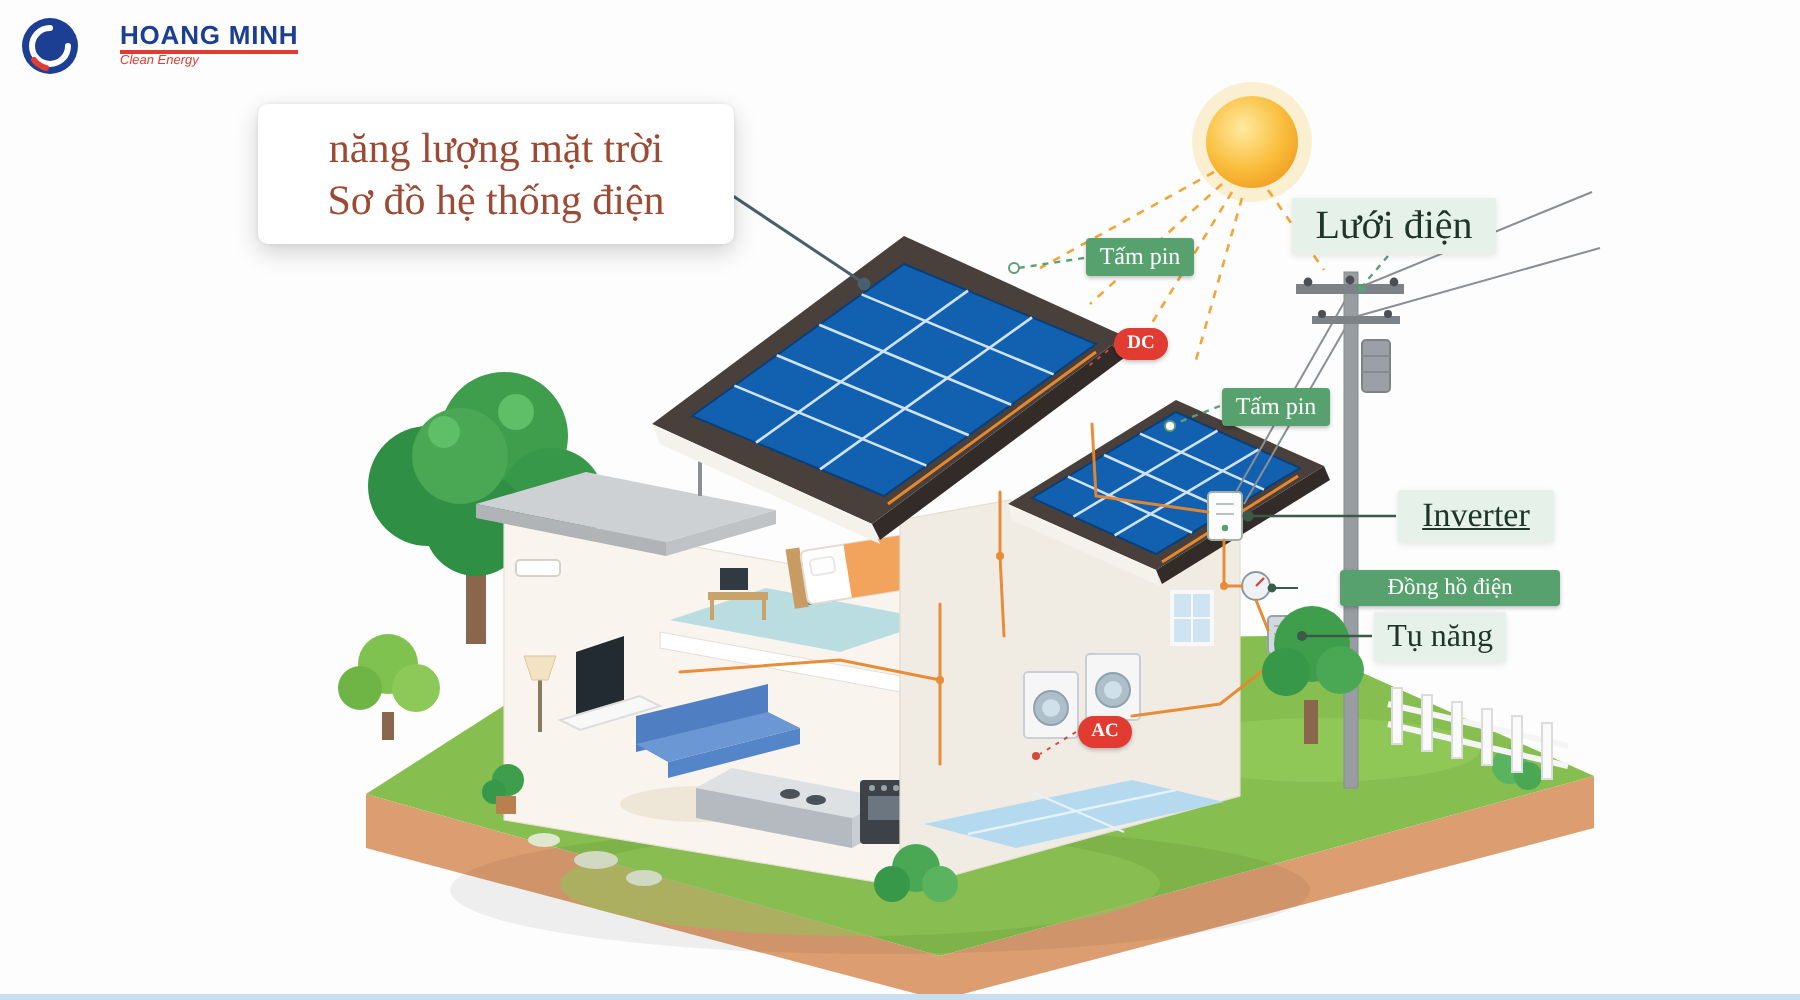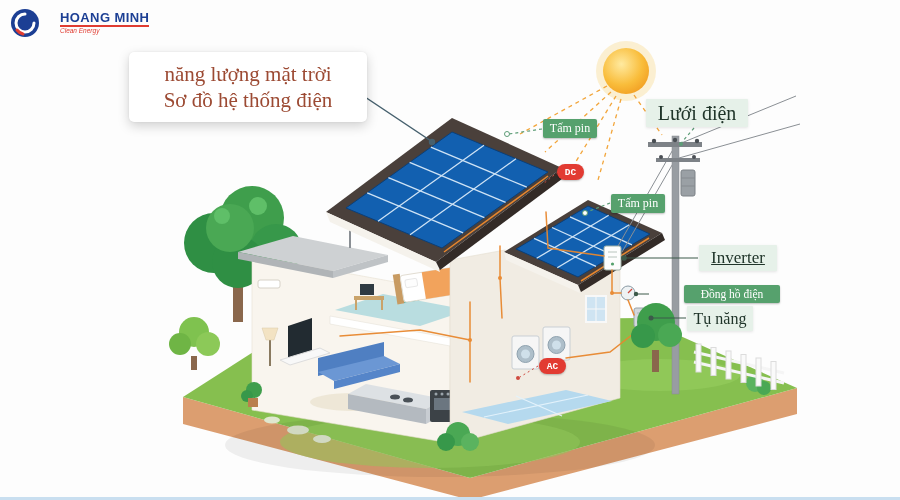--- a/index.html
+++ b/index.html
@@ -29,7 +29,7 @@
   .badge-light{background:var(--label-light-bg,#e6f1e9);color:var(--label-dark-text,#20352a);
                border-radius:1px;box-shadow:0 1px 3px rgba(0,0,0,.10);}
   .badge-red{background:var(--badge-red,#e23b32);color:#fff;font-size:9.5px;font-weight:bold;
-             border-radius:9px;font-family:Liberation Mono, monospace;box-shadow:0 1px 2px rgba(0,0,0,.25);}
+             border-radius:9px;font-family:Liberation Serif, serif;box-shadow:0 1px 2px rgba(0,0,0,.25);}
 
   #label-panel-top{left:543px;top:119px;width:54px;height:19px;}
   #label-dc{left:557px;top:164px;width:27px;height:16px;}

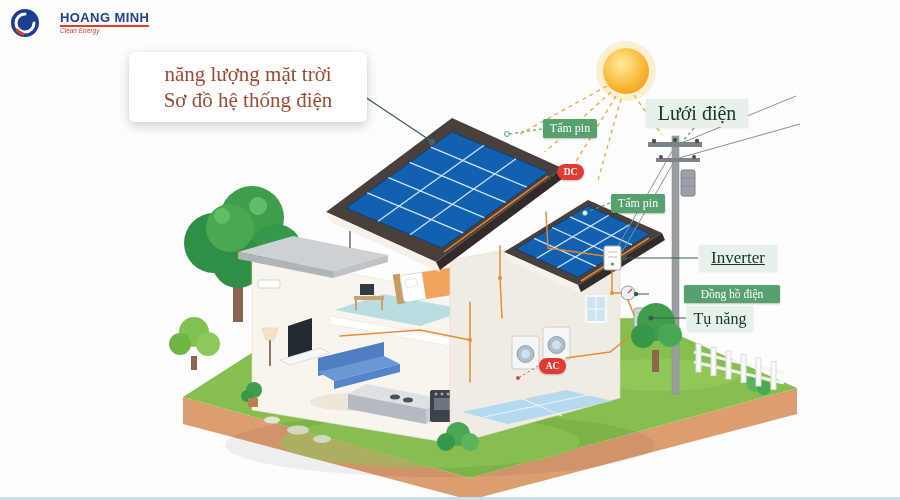--- a/index.html
+++ b/index.html
@@ -36,7 +36,7 @@
   #label-panel-right{left:611px;top:194px;width:54px;height:19px;}
   #label-grid{left:646px;top:99px;width:102px;height:28px;font-size:20px;}
   #label-inverter{left:699px;top:245px;width:78px;height:26px;font-size:17px;text-decoration:underline;}
-  #label-meter{left:684px;top:285px;width:96px;height:18px;font-size:11.5px;}
+  #label-meter{left:670px;top:285px;width:110px;height:18px;font-size:11.5px;}
   #label-capacitor{left:687px;top:306px;width:66px;height:25px;font-size:16px;}
   #label-ac{left:539px;top:358px;width:27px;height:16px;}
 

